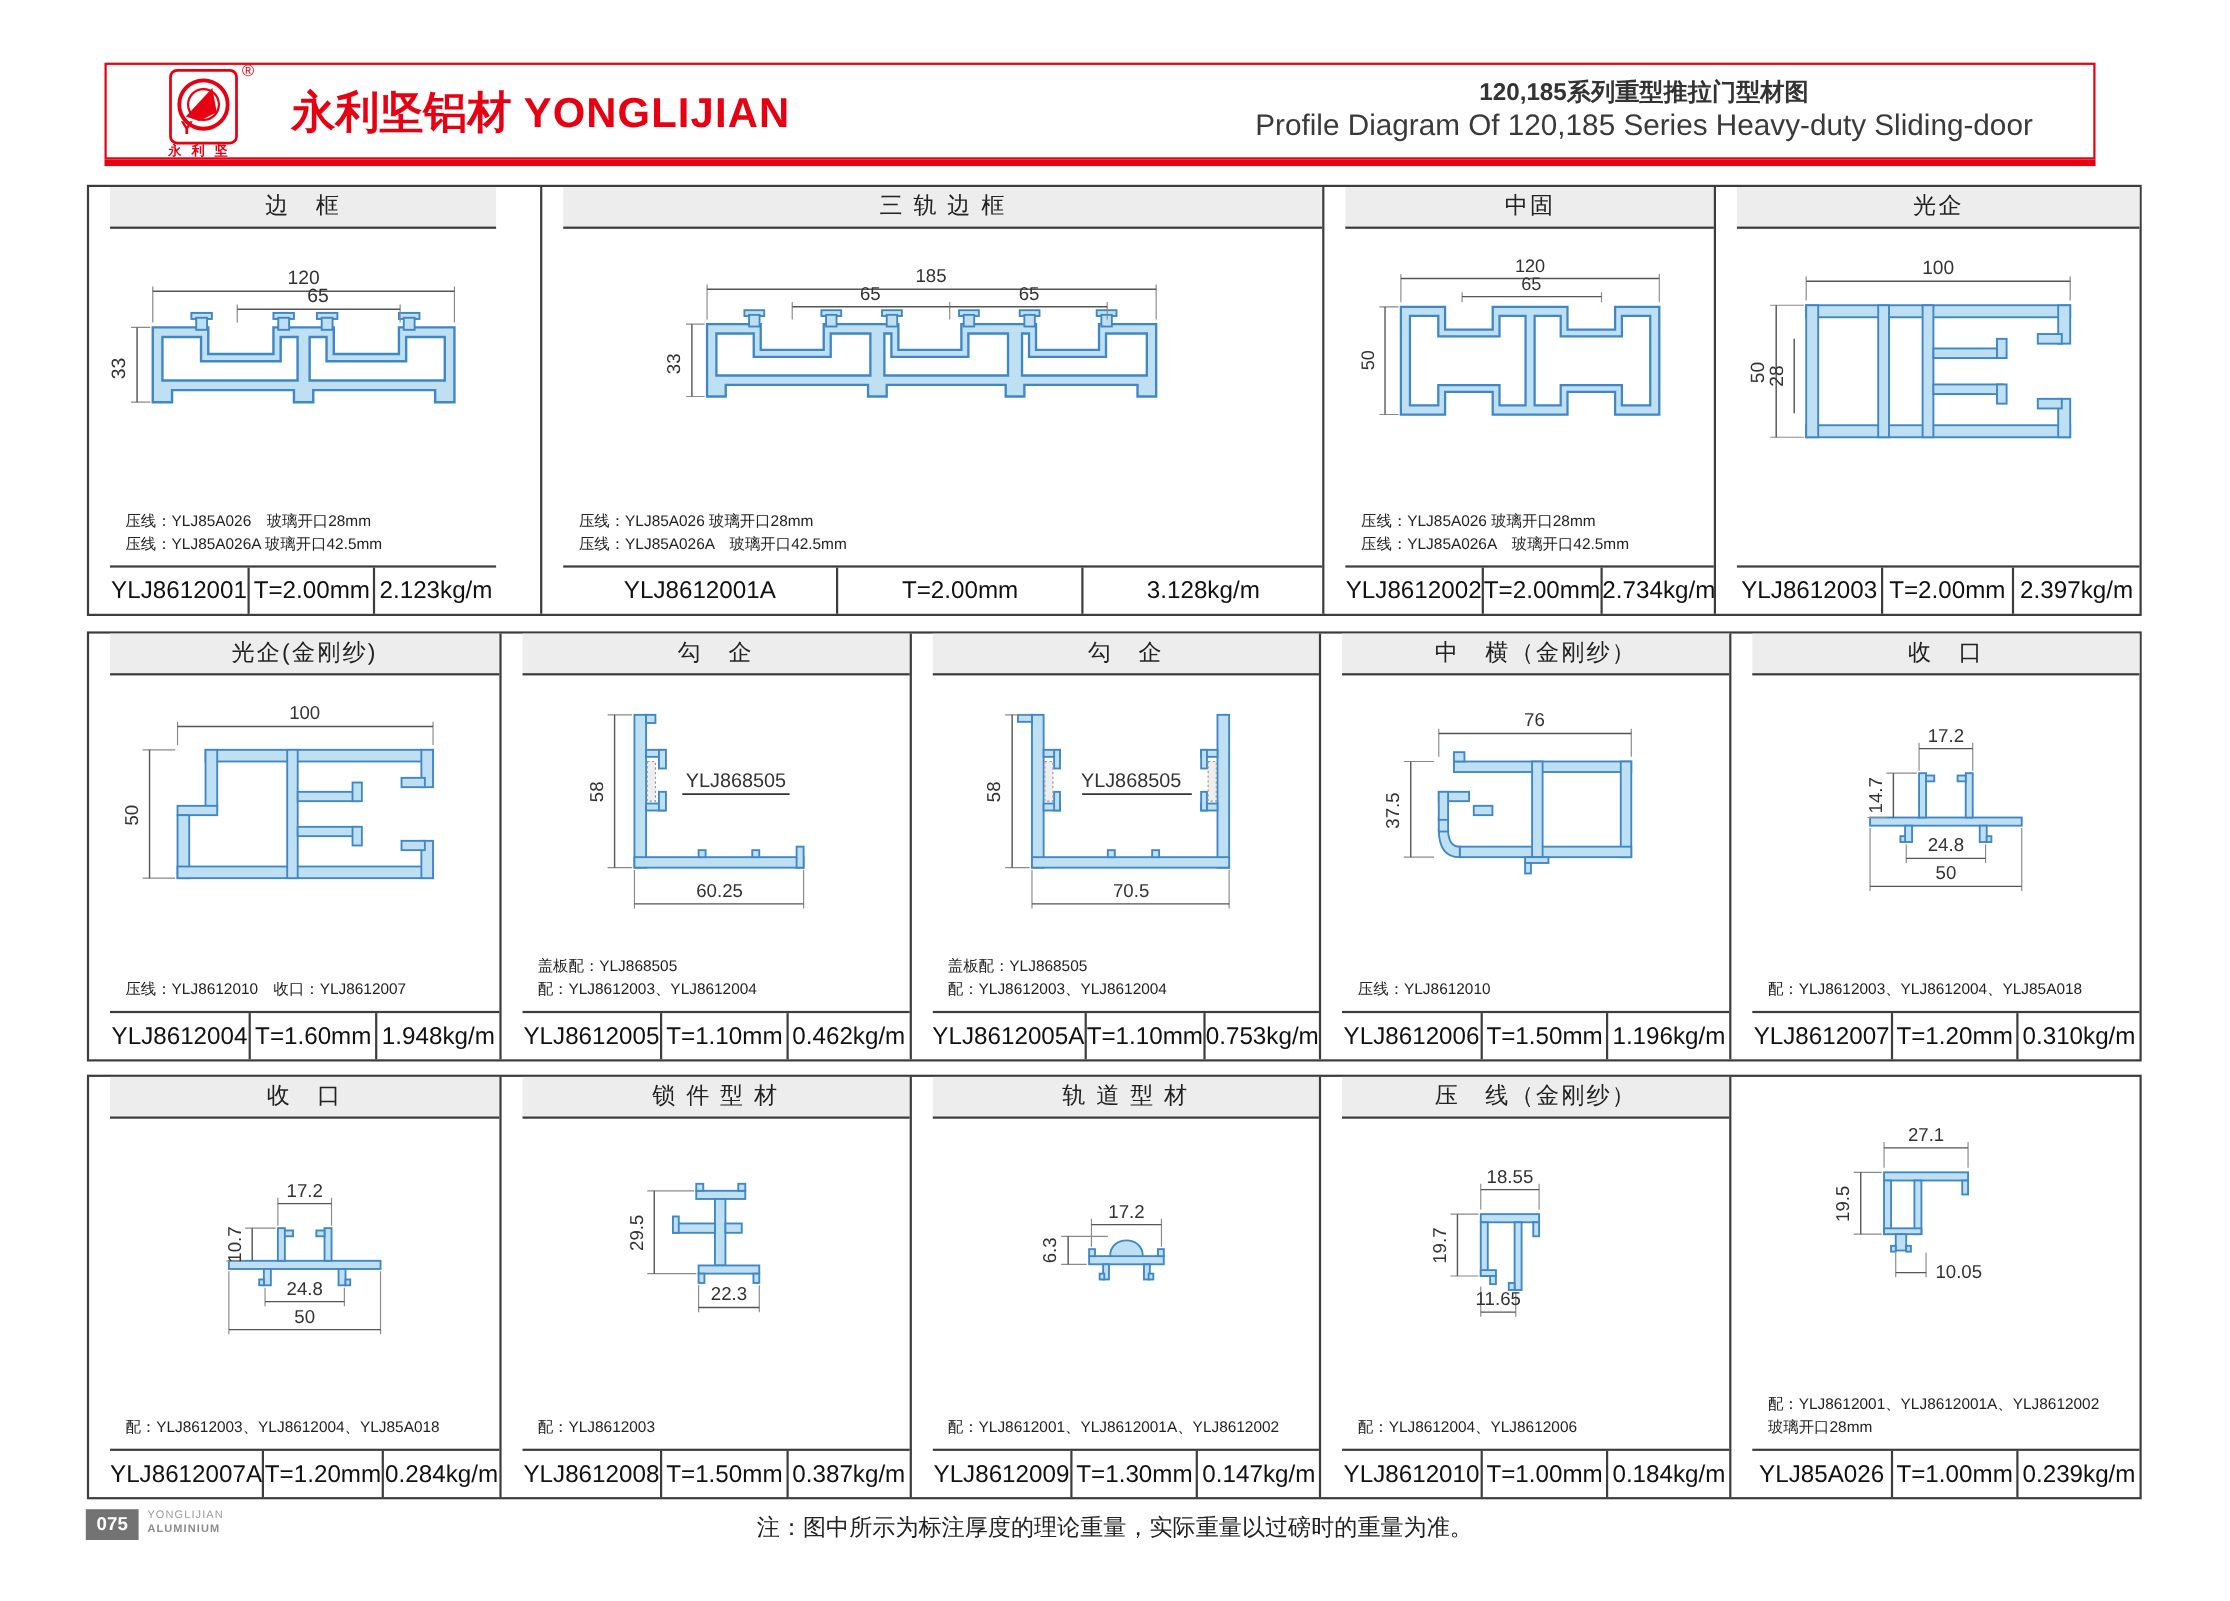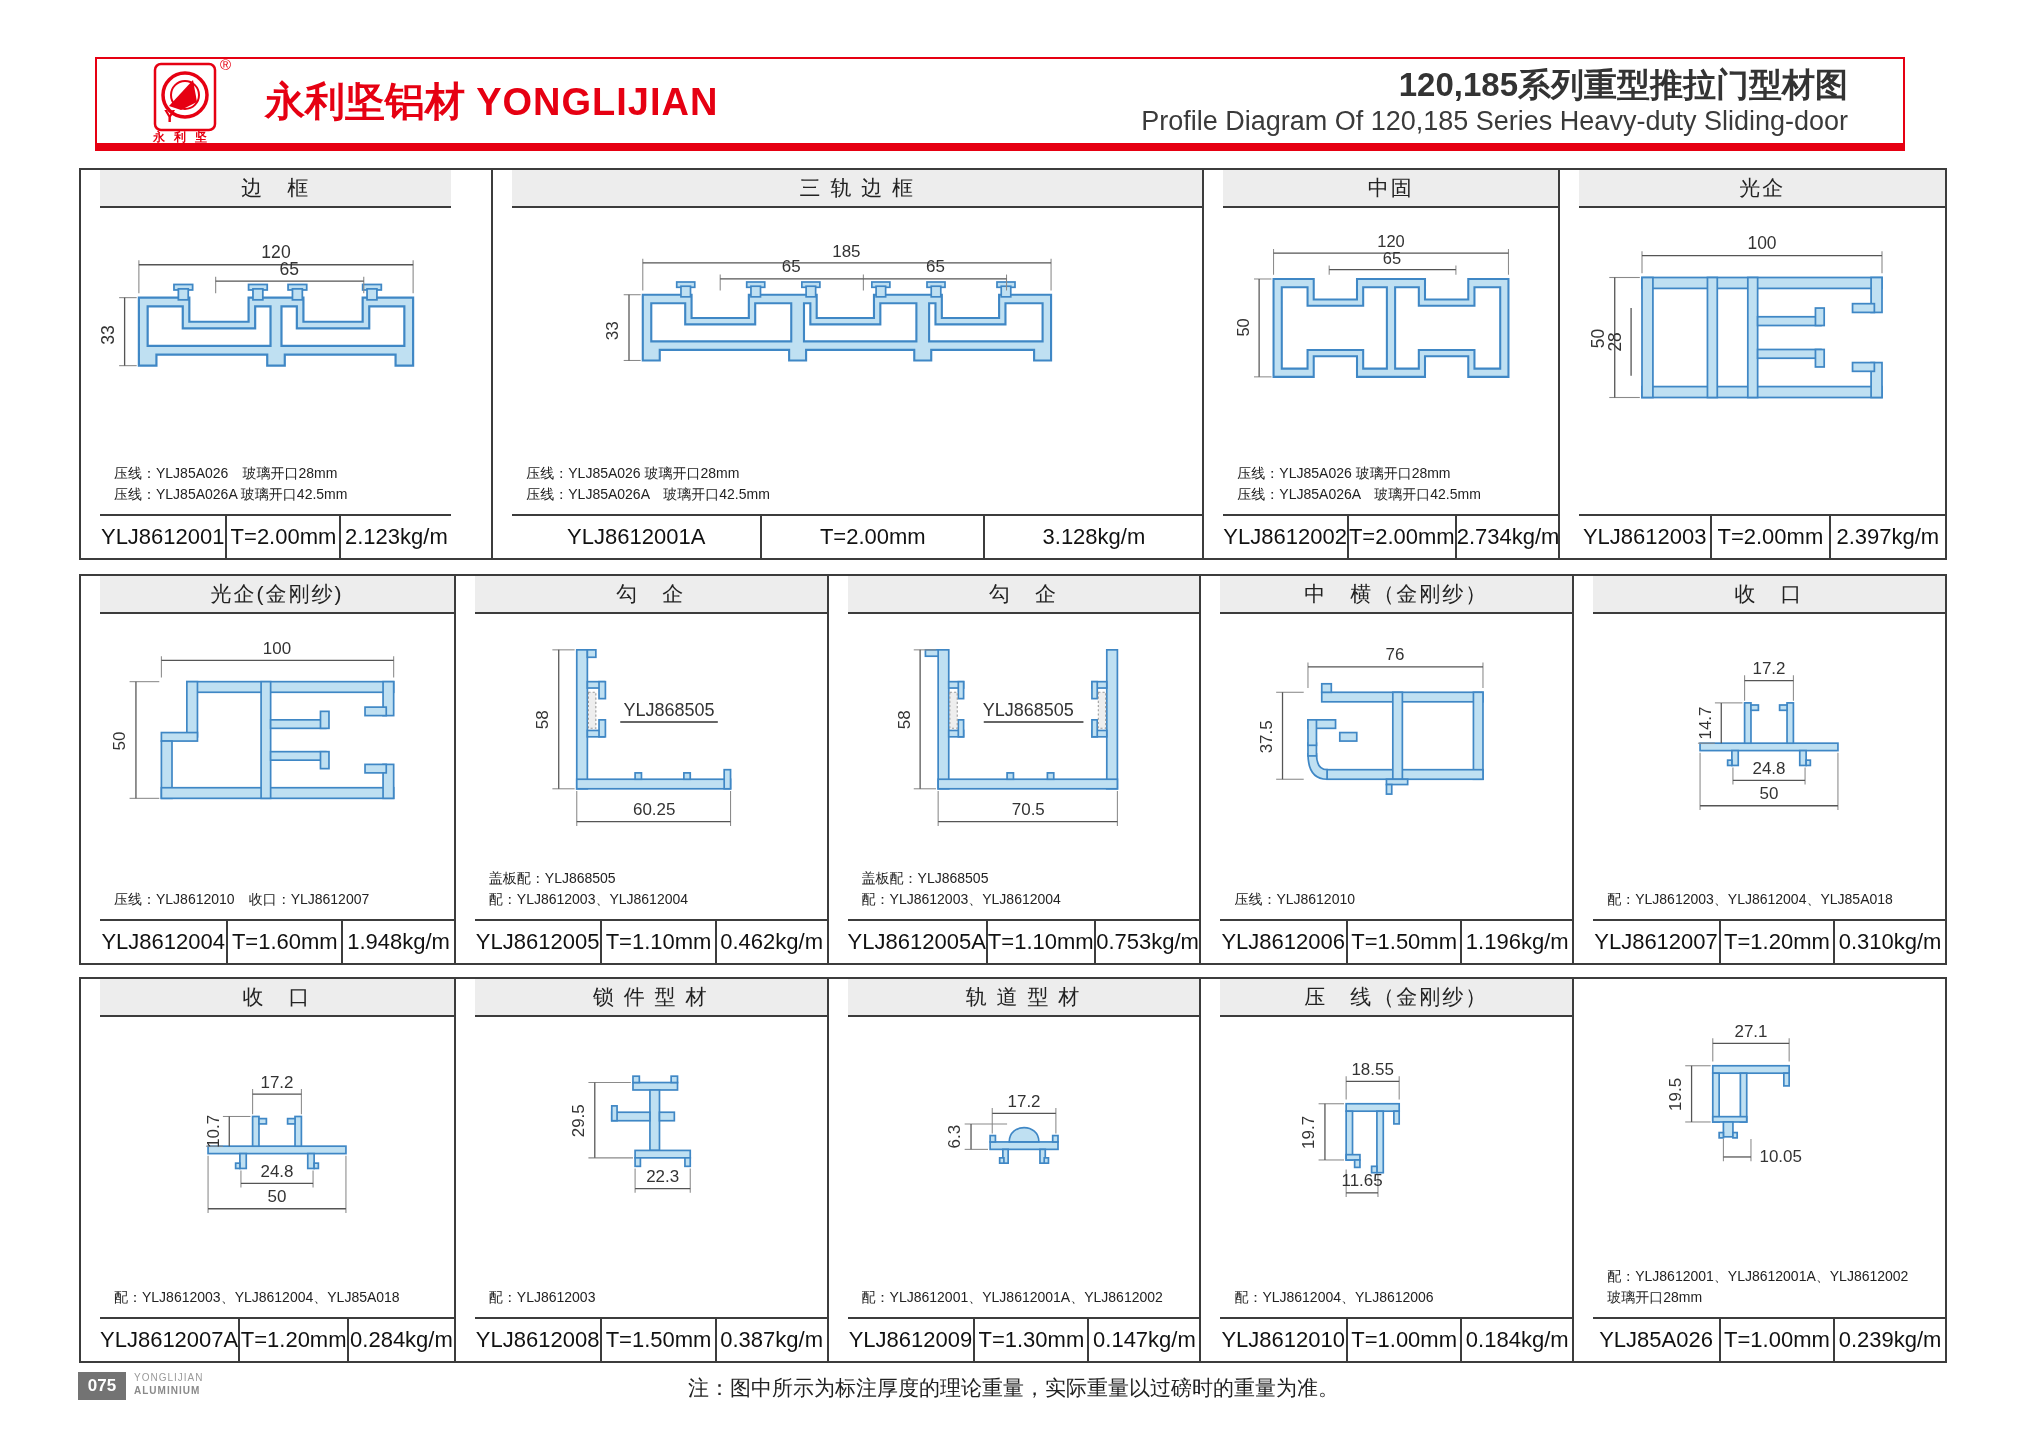--- a/index.html
+++ b/index.html
@@ -12,7 +12,7 @@
   .company{margin-left:26px;color:#e60012;font-weight:bold;font-size:40px;white-space:nowrap;}
   .company .en{font-size:38px;letter-spacing:1px;}
   .titles{margin-left:auto;margin-right:55px;text-align:right;line-height:1.25;}
-  .title-cn{font-size:33px;font-weight:bold;color:#333;}
+  .title-cn{font-size:22px;font-weight:bold;color:#333;text-align:center;}
   .title-en{font-size:27px;color:#3a3a3a;}
   .red-bar{position:absolute;left:95px;top:145px;width:1810px;height:6px;background:#e60012;}
   

